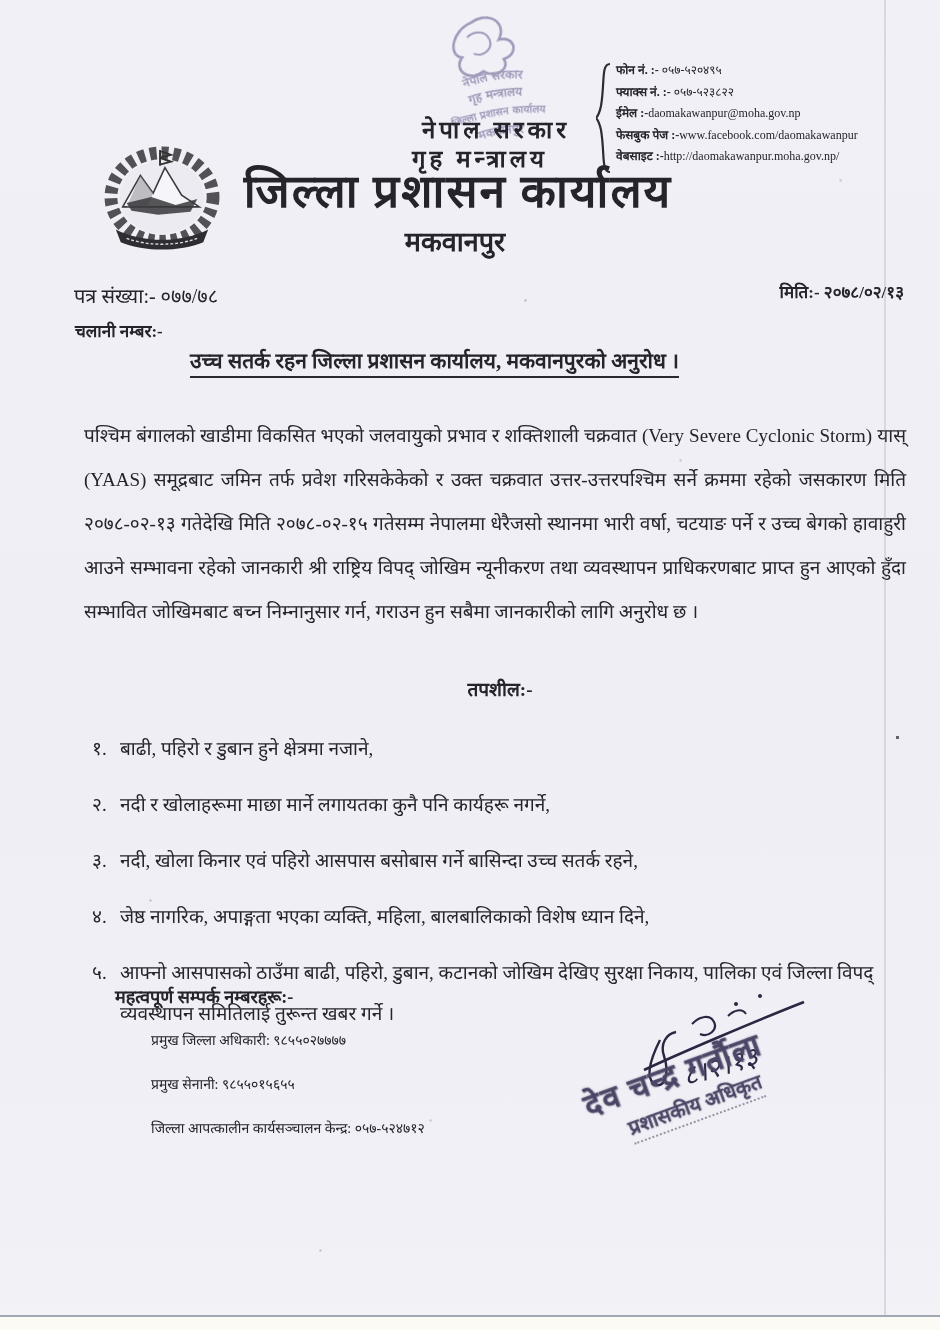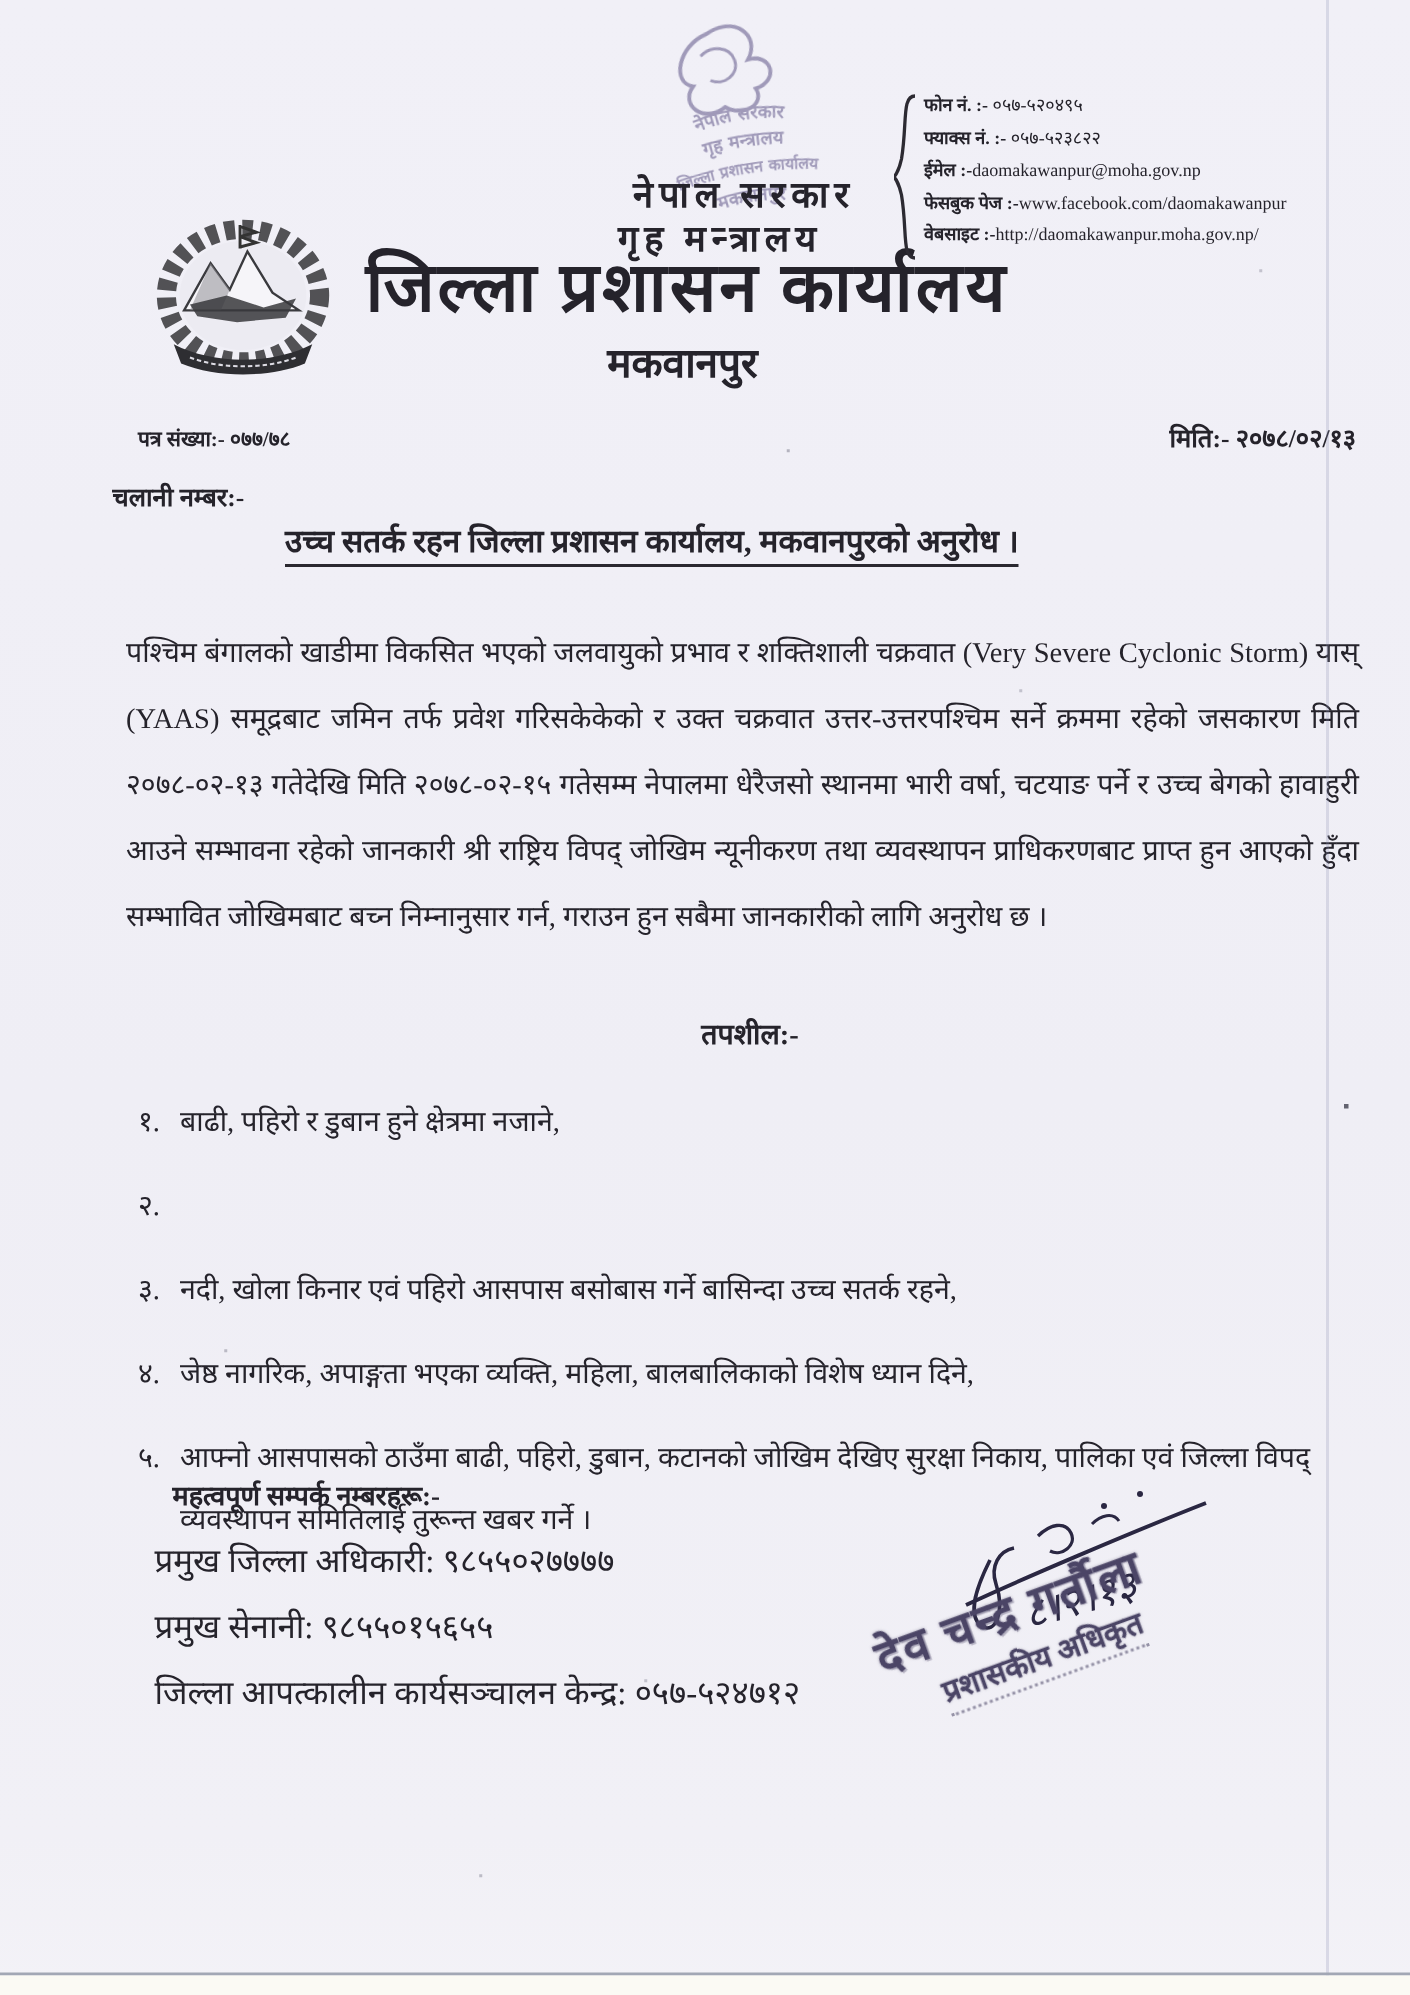--- a/index.html
+++ b/index.html
@@ -29,7 +29,7 @@
   .contact-line .lbl { font-weight:700; }
   .contact-line .val { font-weight:400; font-family:"Liberation Serif","DejaVu Serif",serif; }
   
-  .meta-letter { position:absolute; left:92px; top:282px; font-size:14px; font-weight:700; }
+  .meta-letter { position:absolute; left:74px; top:282px; font-size:20px; font-weight:400; }
   .meta-chalani { position:absolute; left:75px; top:319px; font-size:17px; font-weight:600; }
   .meta-date { position:absolute; right:36px; top:280px; font-size:17px; font-weight:600; }
   

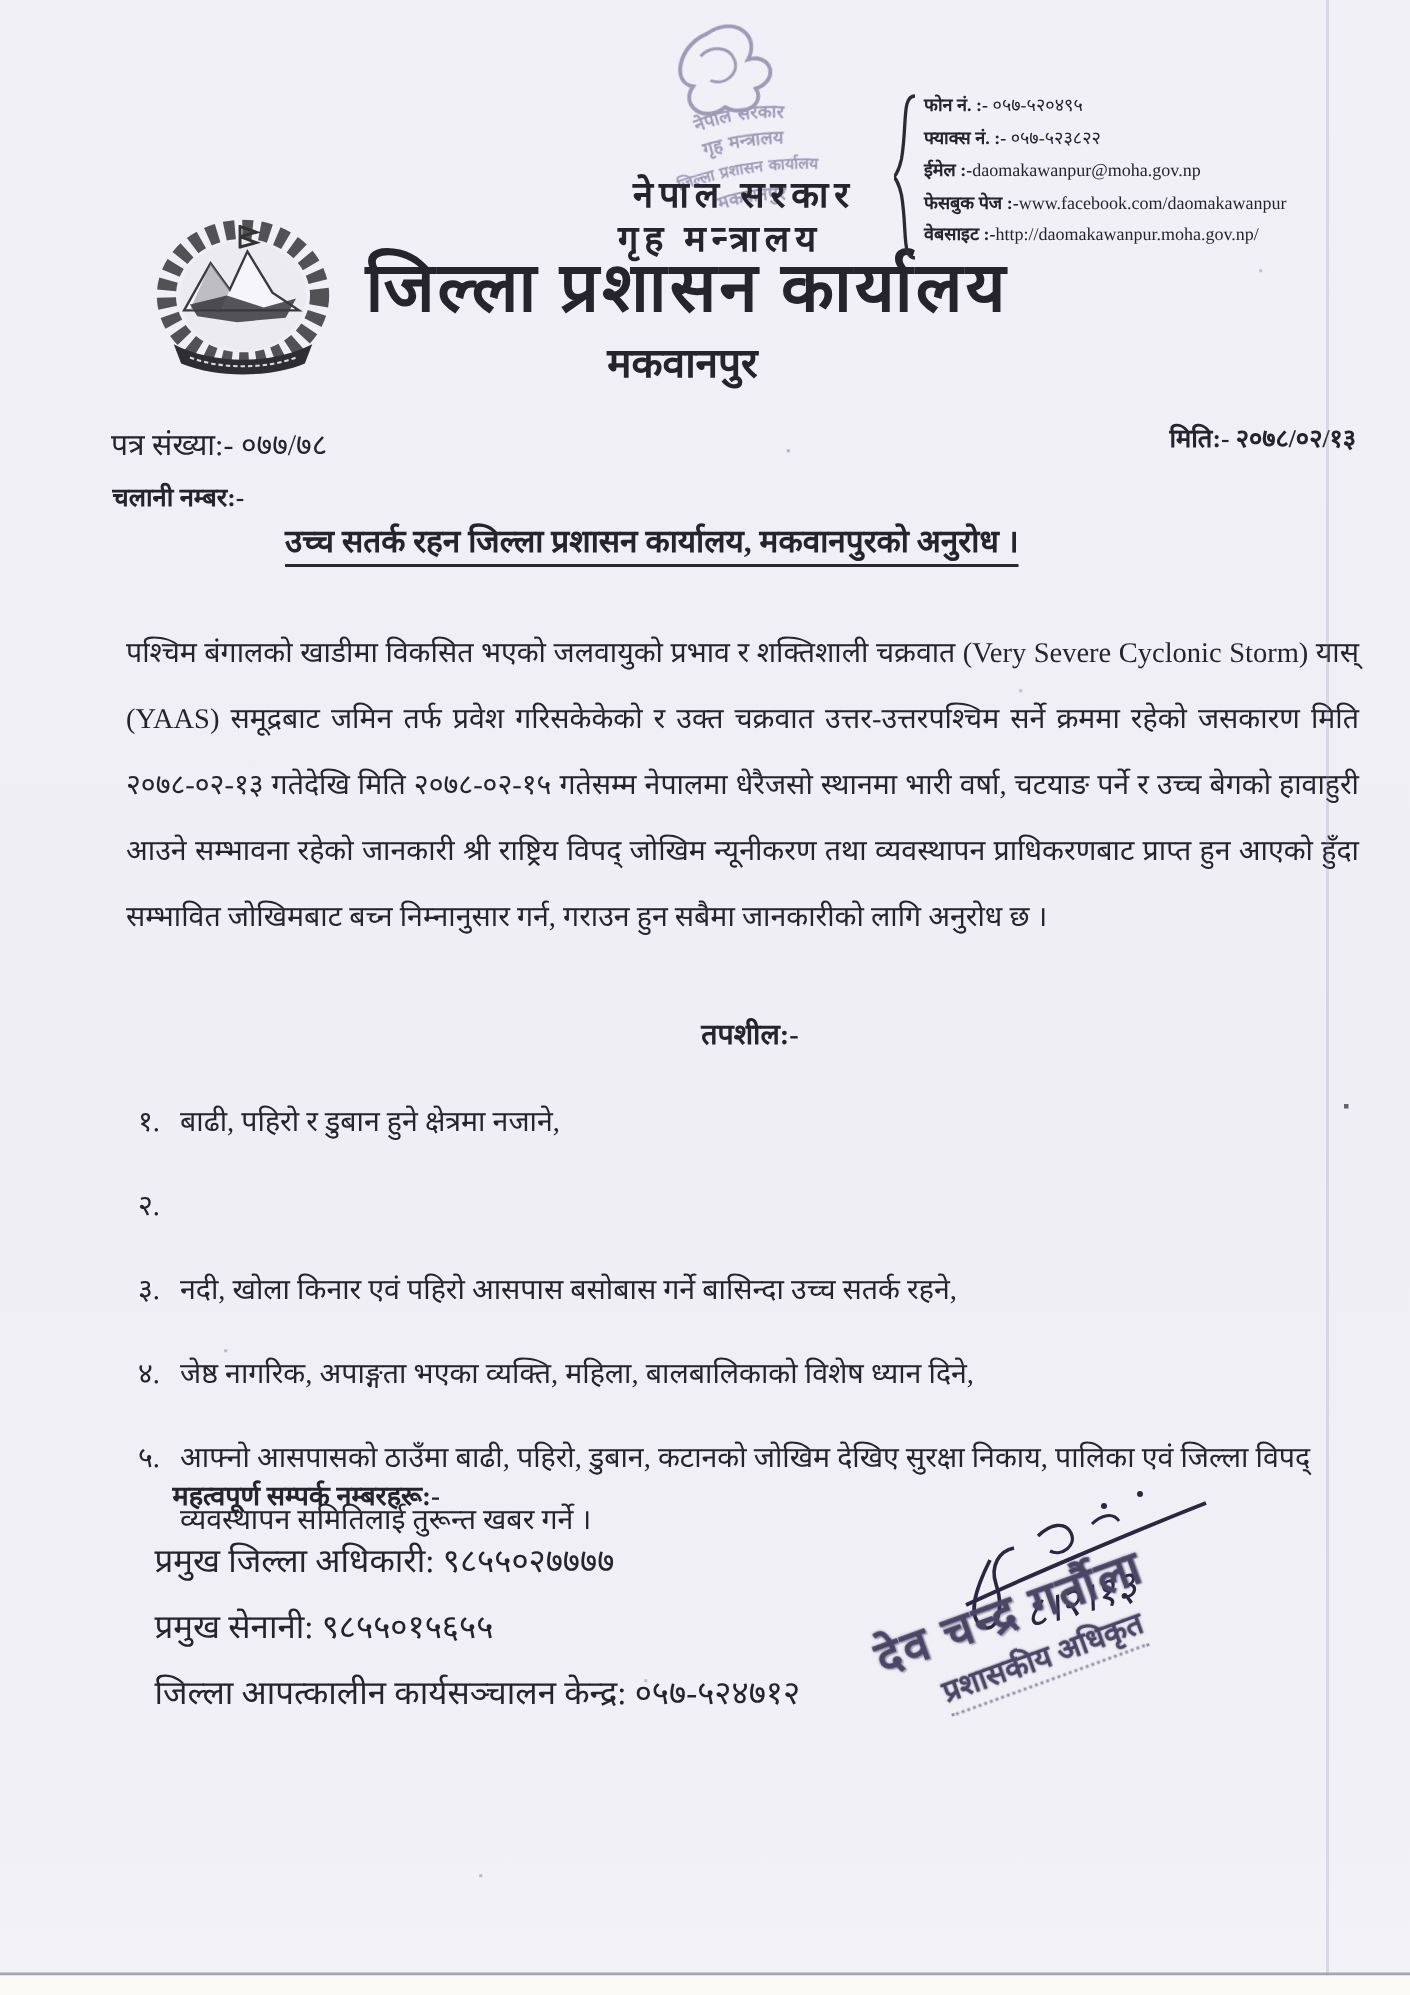--- a/index.html
+++ b/index.html
@@ -135,6 +135,7 @@
       </div>
     <div class="detail-item">
         <span class="detail-num">२.</span>
+        <span>नदी र खोलाहरूमा माछा मार्ने लगायतका कुनै पनि कार्यहरू नगर्ने,</span>
       </div>
     <div class="detail-item">
         <span class="detail-num">३.</span>

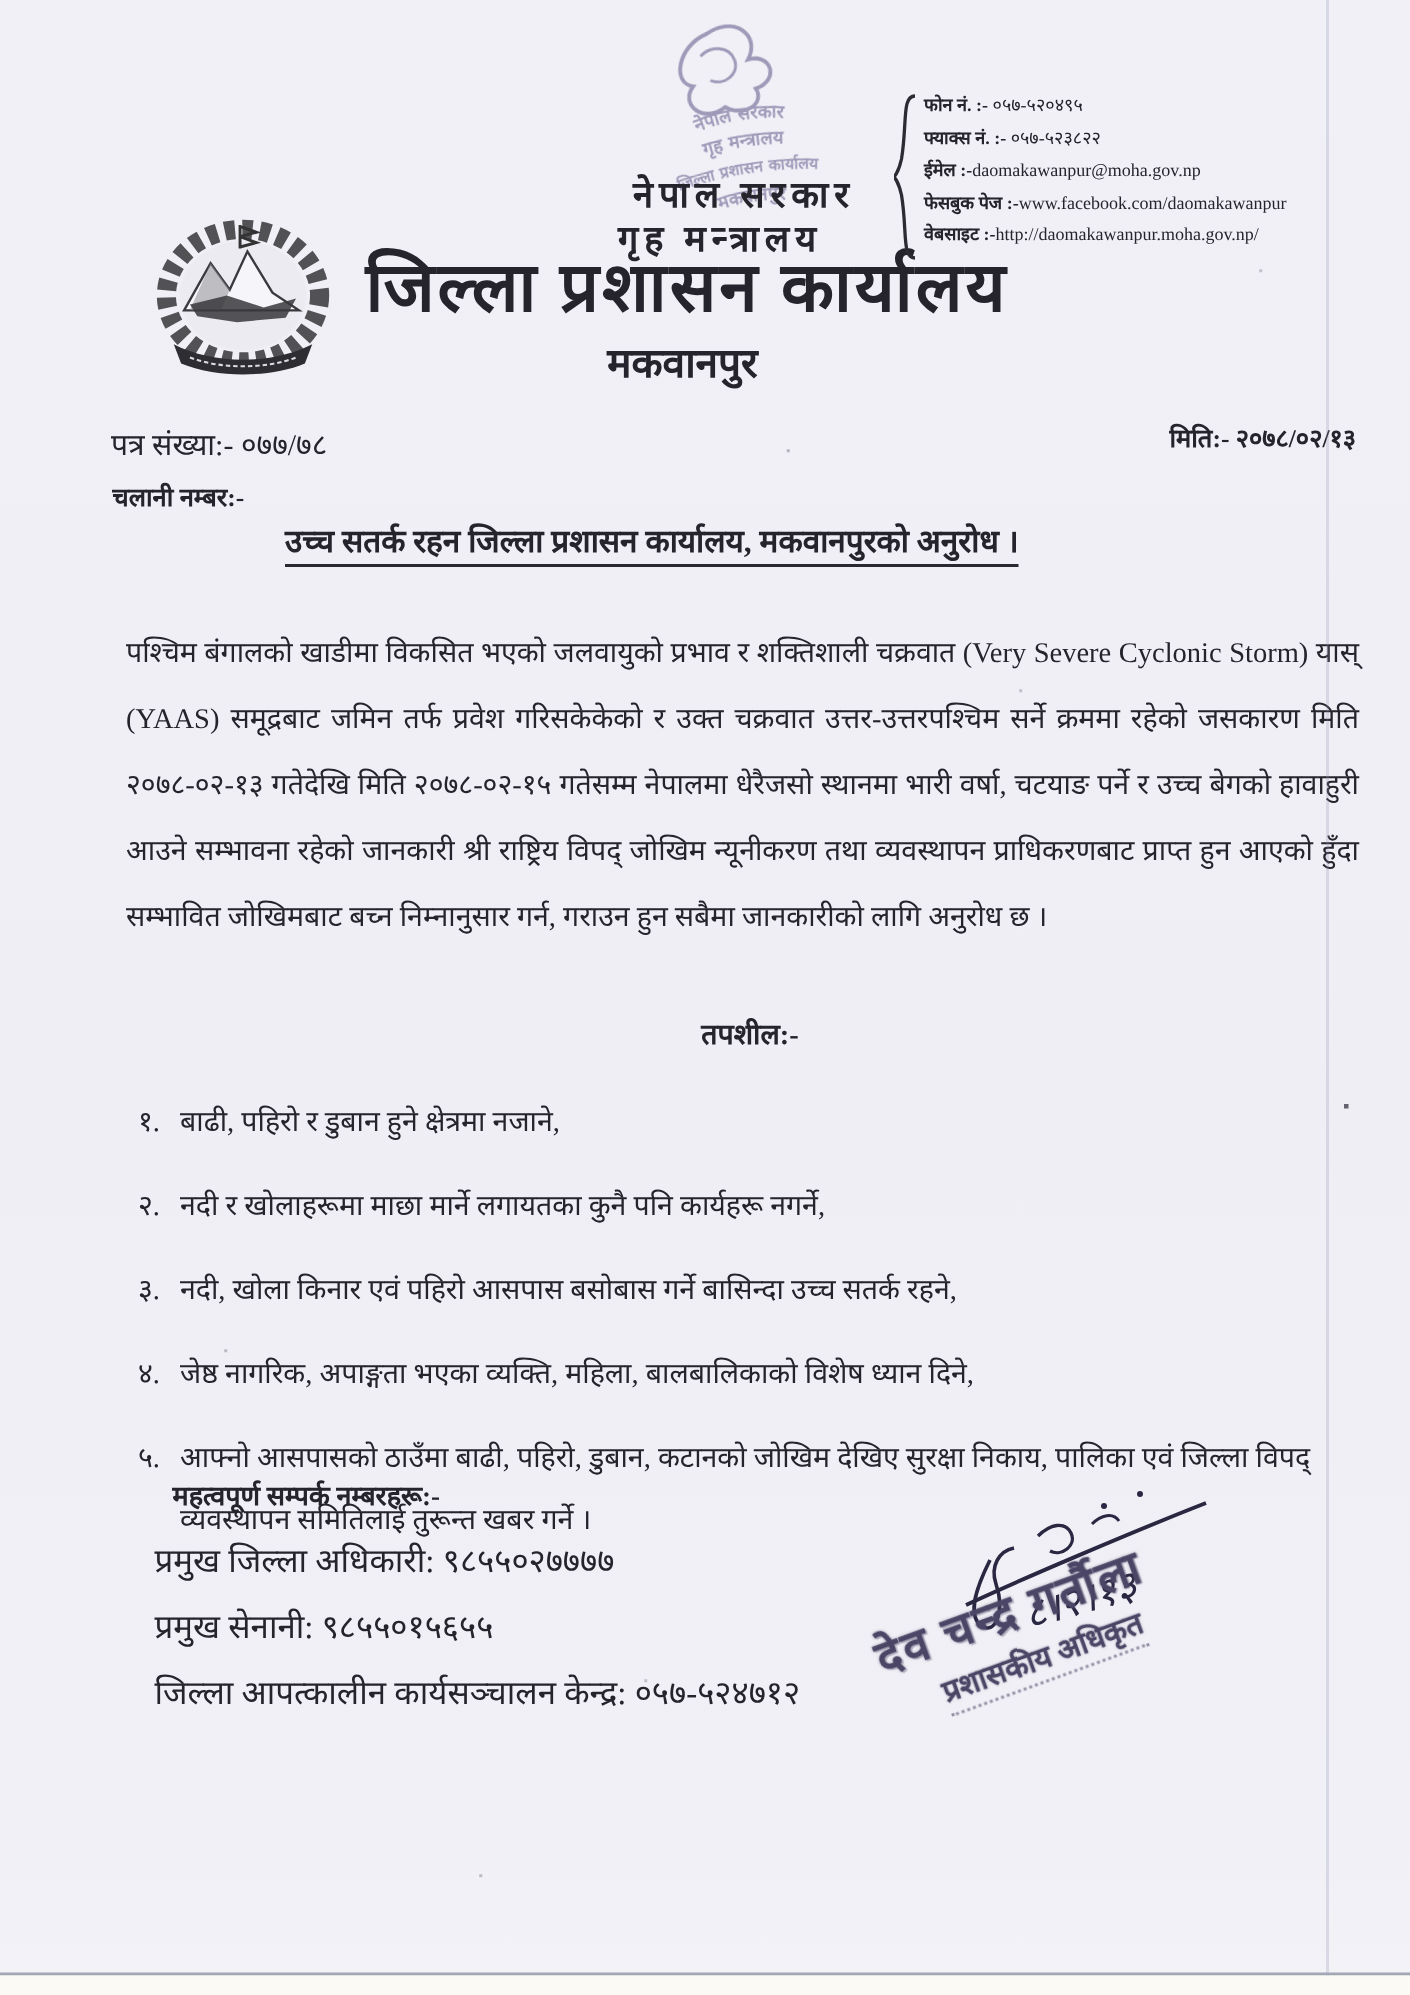--- a/index.html
+++ b/index.html
@@ -47,7 +47,7 @@
   
   .contacts-h { position:absolute; left:115px; top:984px; font-size:18px; font-weight:700; }
   .contacts { position:absolute; left:103px; top:1026px; }
-  .contact-row { font-size:22px; line-height:30px; margin-bottom:14px; }
+  .contact-row { font-size:14px; line-height:30px; margin-bottom:14px;margin-left:48px; }
   
   .sig-svg { position:absolute; left:608px; top:982px; width:250px; height:115px; }
   .name-stamp { position:absolute; left:596px; top:1072px; width:270px;

